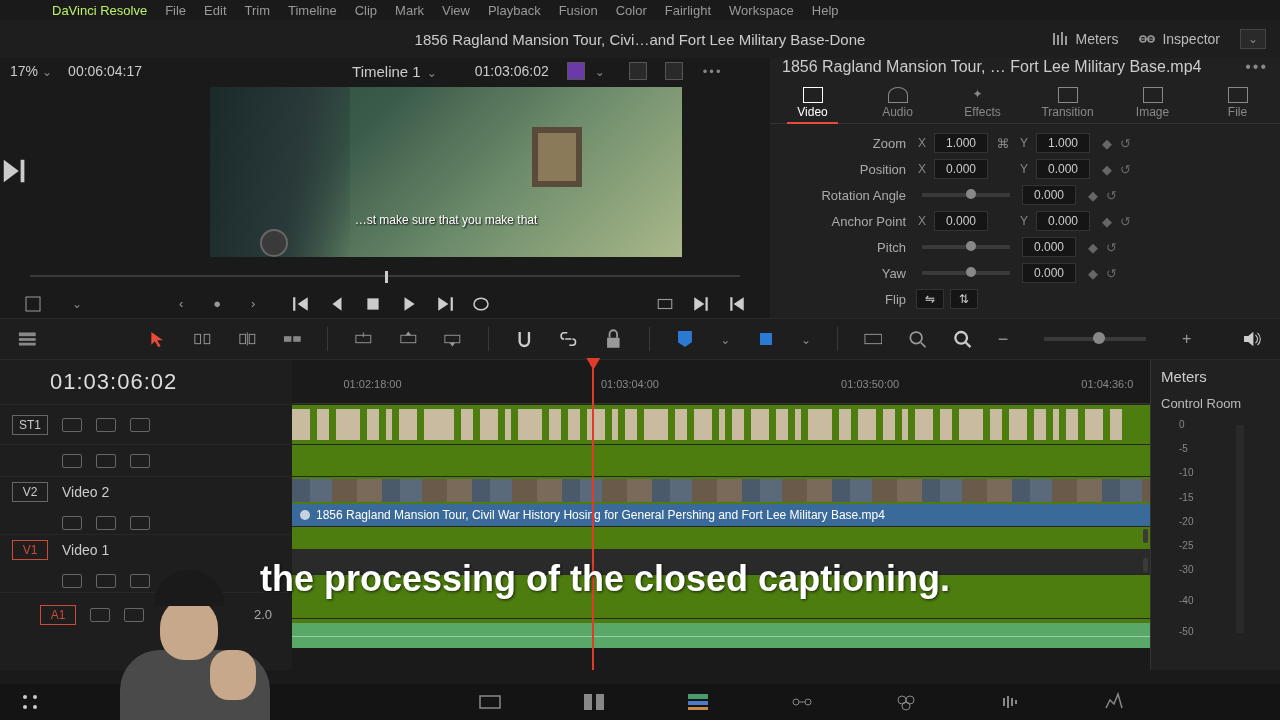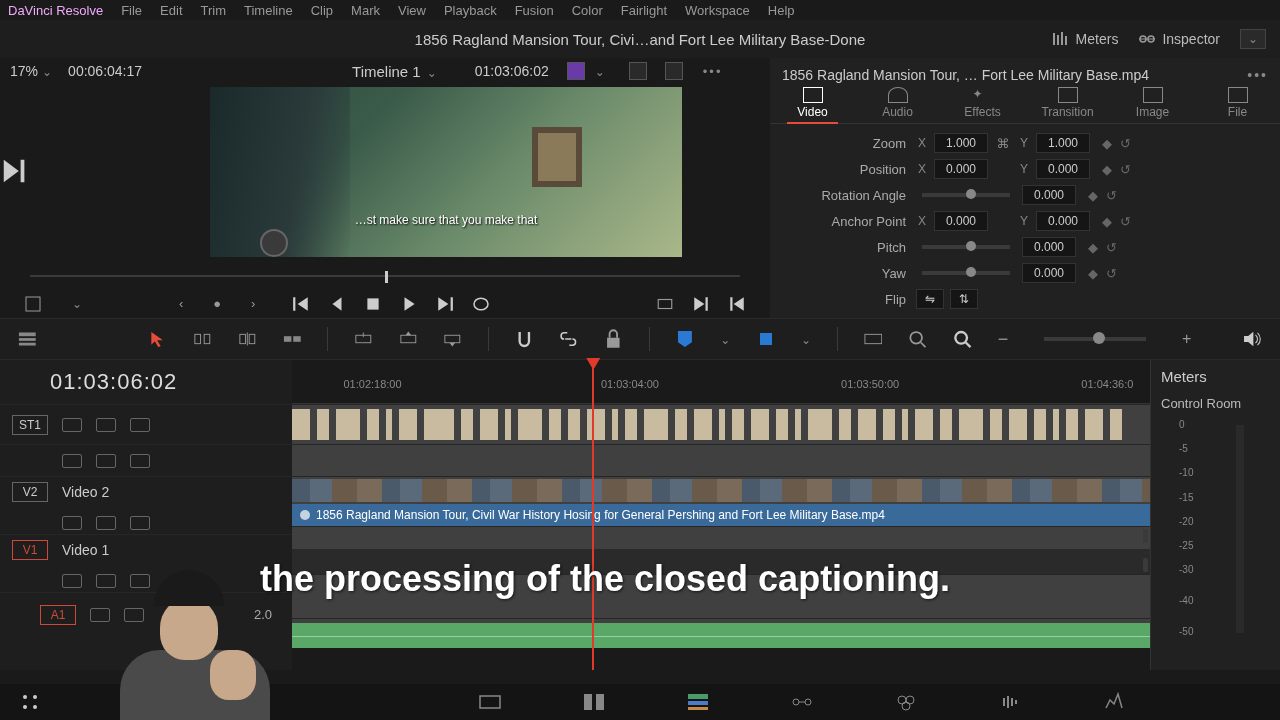--- a/index.html
+++ b/index.html
@@ -8,7 +8,7 @@
 
 .menubar { display: flex; height: 20px; align-items: center; padding: 0 8px; gap: 18px; background: #1a1a1a; }
 .menubar span { color: #999; font-size: 13px; }
-.menubar .app { color: #f0abfc; font-weight: 500; }
+.menubar .app { color: #bef264; font-weight: 500; margin-left: 44px; }
 
 
 .titlebar { display: flex; height: 38px; align-items: center; justify-content: center; background: #1e1e1e; position: relative; }

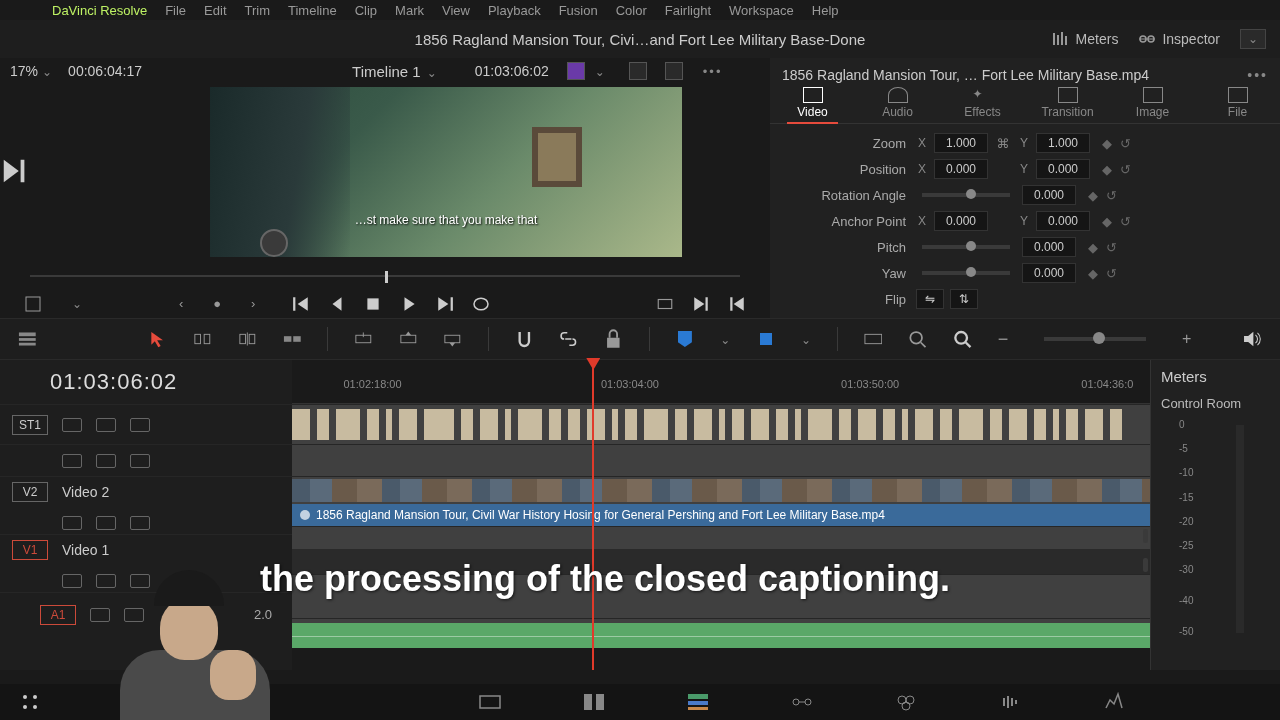--- a/index.html
+++ b/index.html
@@ -43,7 +43,7 @@
 
 
 .inspector { flex: 1; background: #212121; display: flex; flex-direction: column; }
-.insp-title { height: 30px; display: flex; align-items: flex-end; padding: 0 12px; color: #ccc; font-size: 14px; }
+.insp-title { height: 30px; display: flex; align-items: flex-start; padding: 0 12px; color: #ccc; font-size: 16px; }
 .insp-title .dots { margin-left: auto; color: #888; letter-spacing: 2px; }
 .insp-tabs { display: flex; height: 48px; border-bottom: 1px solid #333; }
 .insp-tab { flex: 1; display: flex; flex-direction: column; align-items: center; justify-content: center; gap: 2px; font-size: 12px; color: #888; position: relative; }

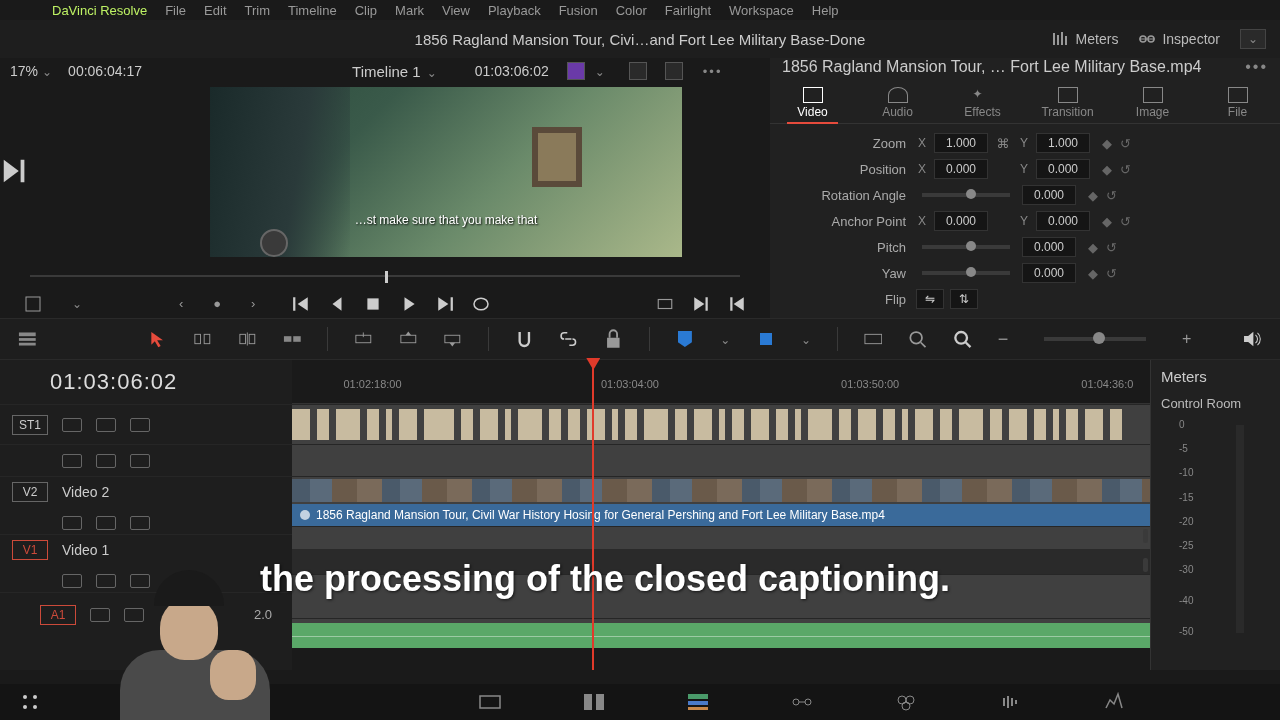--- a/index.html
+++ b/index.html
@@ -96,7 +96,7 @@
 .playhead { position: absolute; top: 0; bottom: 0; width: 2px; background: #e03a2a; z-index: 50; }
 .playhead::before { content: ''; position: absolute; top: -2px; left: -6px; width: 14px; height: 12px; background: #e03a2a; clip-path: polygon(0 0, 100% 0, 50% 100%); }
 
-.track-lane { height: 40px; position: relative; border-top: 1px solid #262626; background: #404040; }
+.track-lane { height: 40px; position: relative; border-top: 1px solid #262626; background: #4d7c0f; }
 .track-lane.tall { height: 58px; }
 
 

